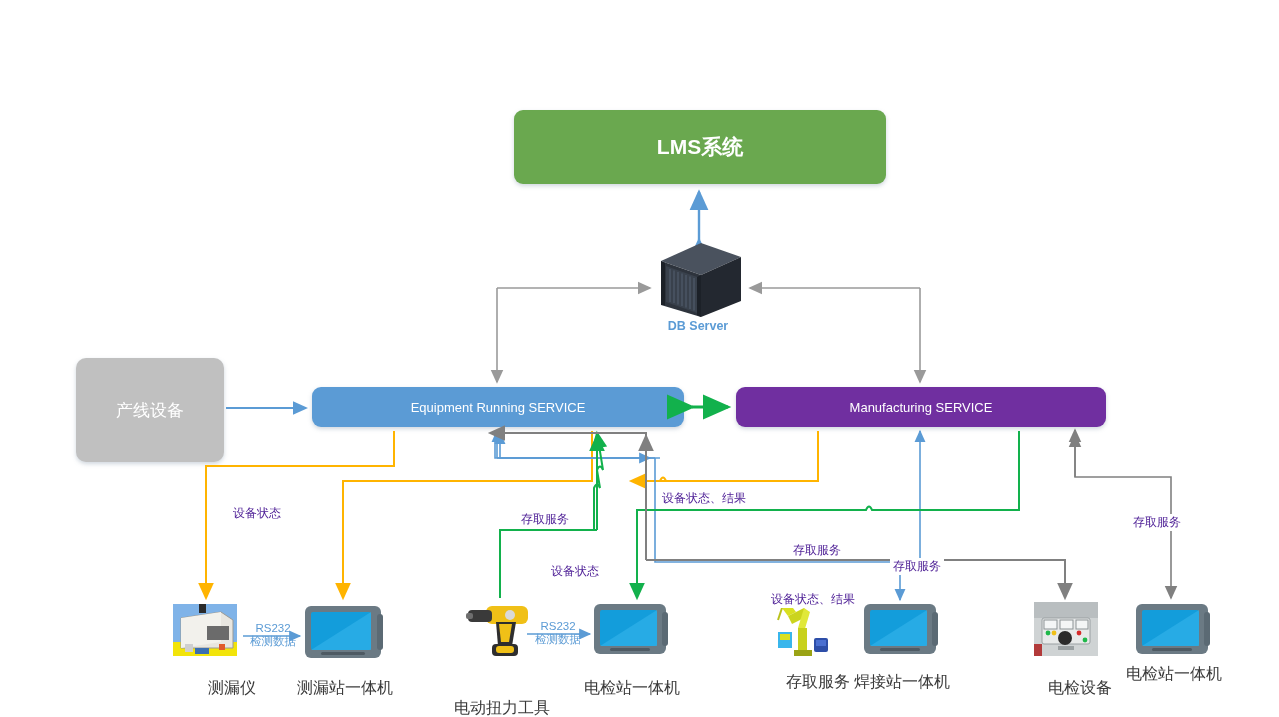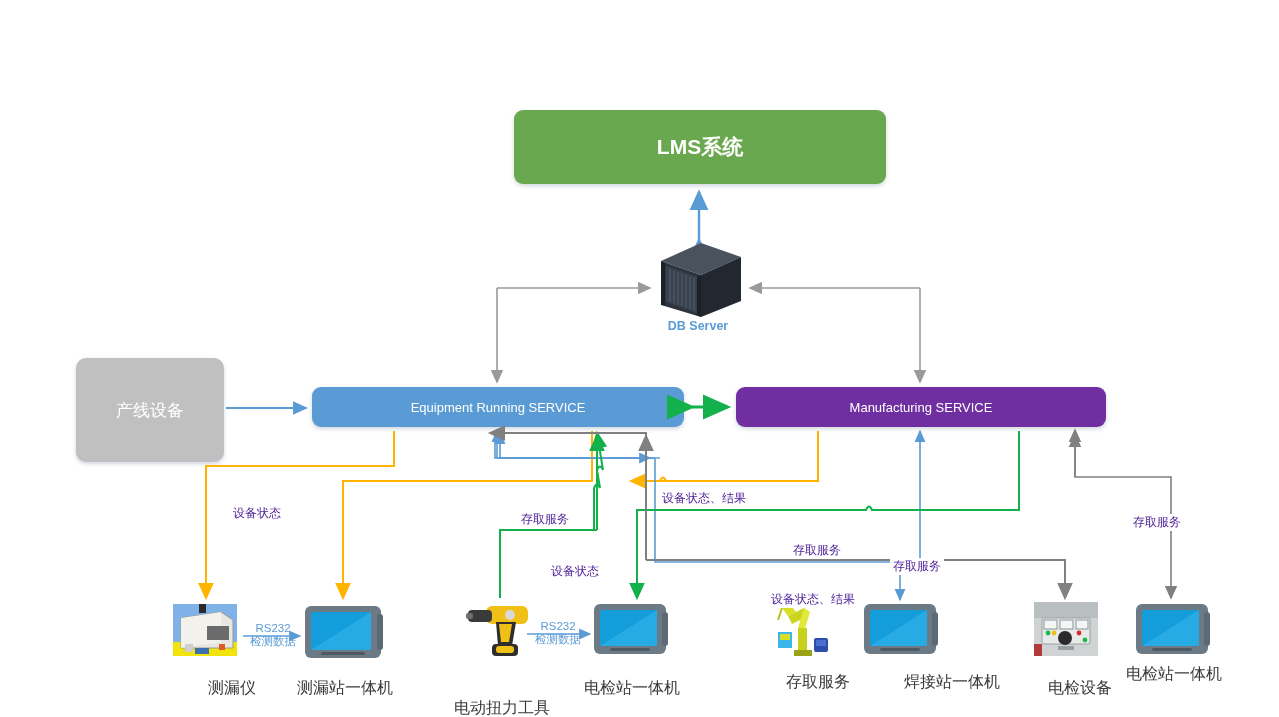--- a/index.html
+++ b/index.html
@@ -311,7 +311,7 @@
   <div class="dev-lbl" style="left:450px;top:678px;width:100px;margin-top:20px;">电动扭力工具</div>
   <div class="dev-lbl" style="left:580px;top:678px;width:100px;">电检站一体机</div>
   <div class="dev-lbl" style="left:756px;top:672px;width:94px;">存取服务</div>
-  <div class="dev-lbl" style="left:900px;top:672px;width:100px;">焊接站一体机</div>
+  <div class="dev-lbl" style="left:850px;top:672px;width:100px;">焊接站一体机</div>
   <div class="dev-lbl" style="left:1018px;top:678px;width:94px;">电检设备</div>
   <div class="dev-lbl" style="left:1122px;top:664px;width:100px;">电检站一体机</div>
 

